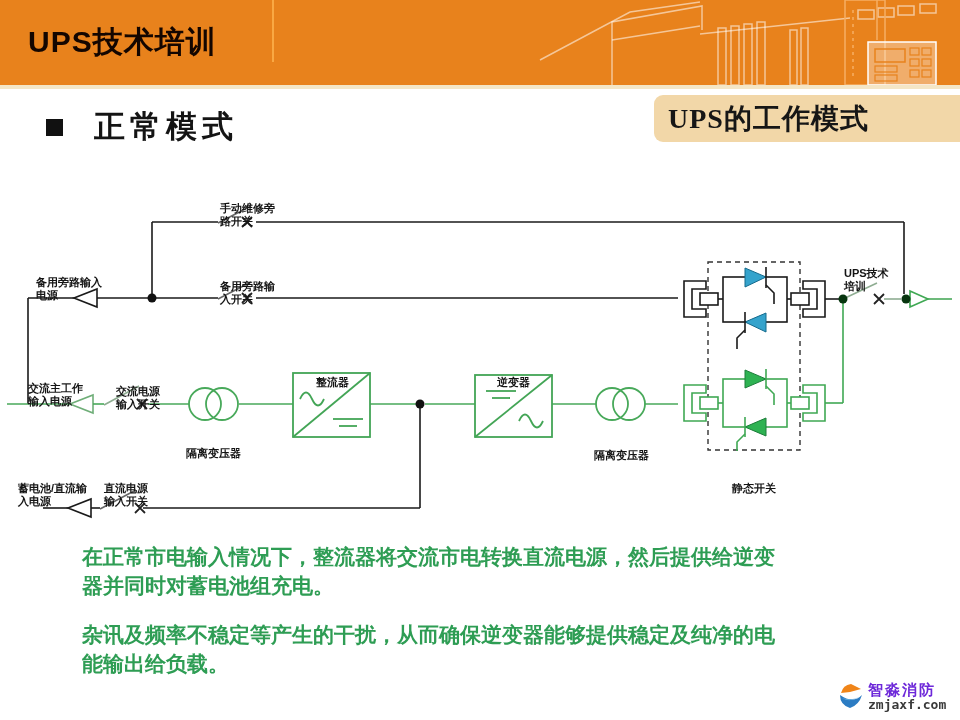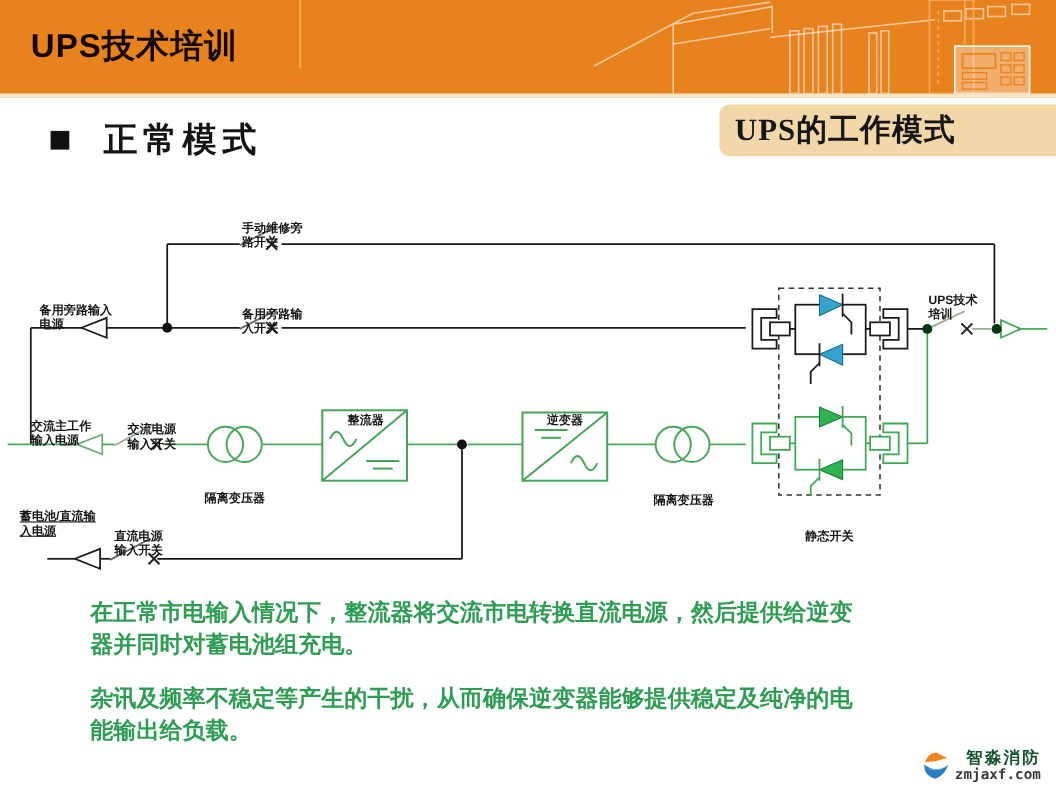--- a/index.html
+++ b/index.html
@@ -248,7 +248,7 @@
 <div class="dlabel nowrap" style="left:316px;top:355px;">整流器</div>
 <div class="dlabel nowrap" style="left:497px;top:355px;">逆变器</div>
 <div class="dlabel nowrap" style="left:594px;top:428px;">隔离变压器</div>
-<div class="dlabel" style="left:18px;top:443px;width:78px;text-decoration:underline;">蓄电池/直流输入电源</div>
+<div class="dlabel" style="left:18px;top:461px;width:78px;">蓄电池/直流输入电源</div>
 <div class="dlabel" style="left:104px;top:461px;width:46px;">直流电源输入开关</div>
 <div class="dlabel nowrap" style="left:732px;top:461px;">静态开关</div>
 <div class="dlabel" style="left:844px;top:246px;width:50px;">UPS技术培训</div>

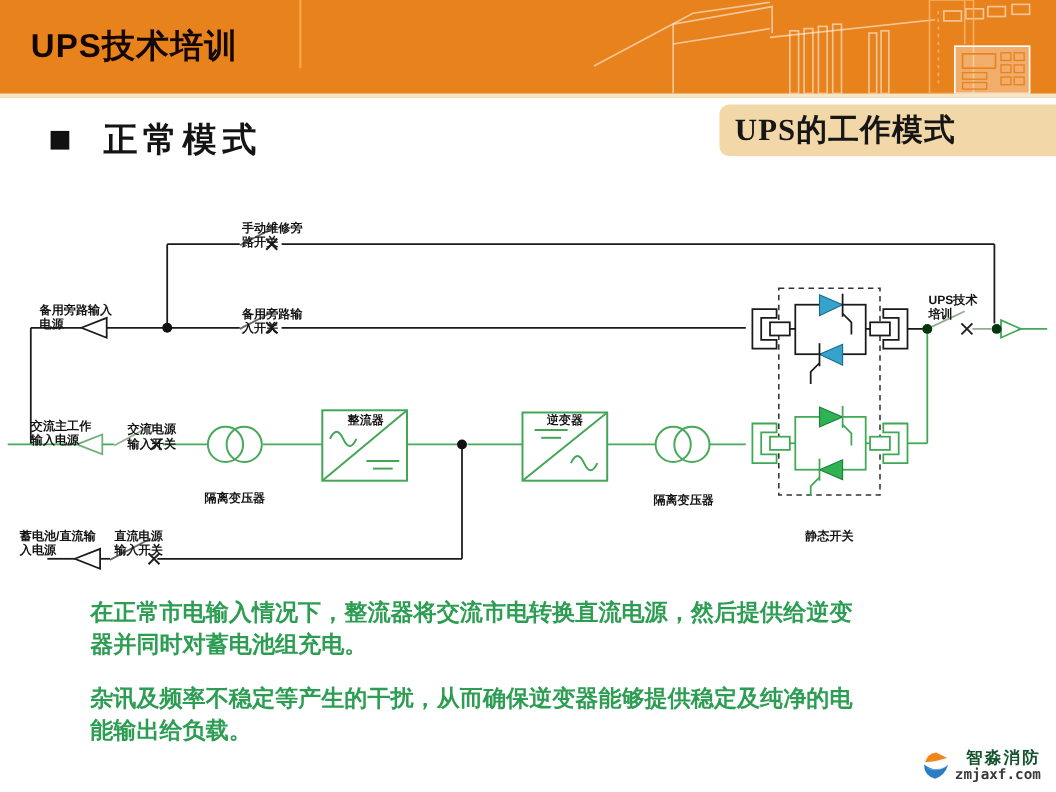--- a/index.html
+++ b/index.html
@@ -64,7 +64,7 @@
     position:absolute;left:838px;top:682px;display:flex;align-items:flex-start;
   }
   .wm-texts{margin-left:4px;}
-  .wm-brand{font-size:15px;font-weight:bold;color:#14532d;letter-spacing:2px;line-height:15px;text-align:right;}
+  .wm-brand{font-size:15px;font-weight:bold;color:#6d28d9;letter-spacing:2px;line-height:15px;}
   .wm-url{font-size:13px;font-weight:bold;color:#3a3a3a;font-family:"DejaVu Sans Mono","Liberation Mono",monospace;line-height:15px;}
 </style>
 </head>

